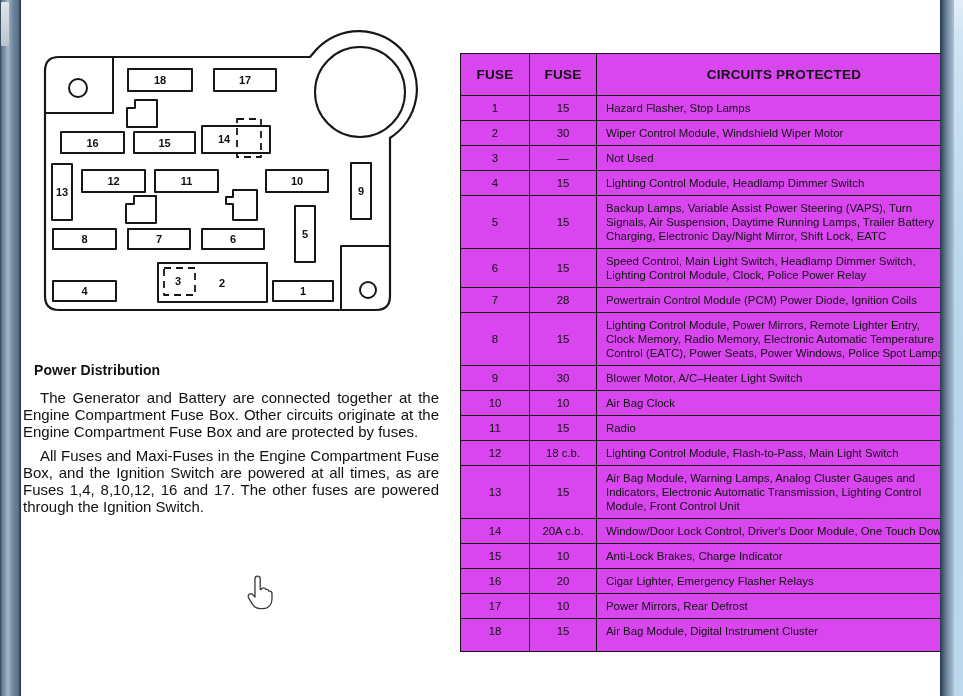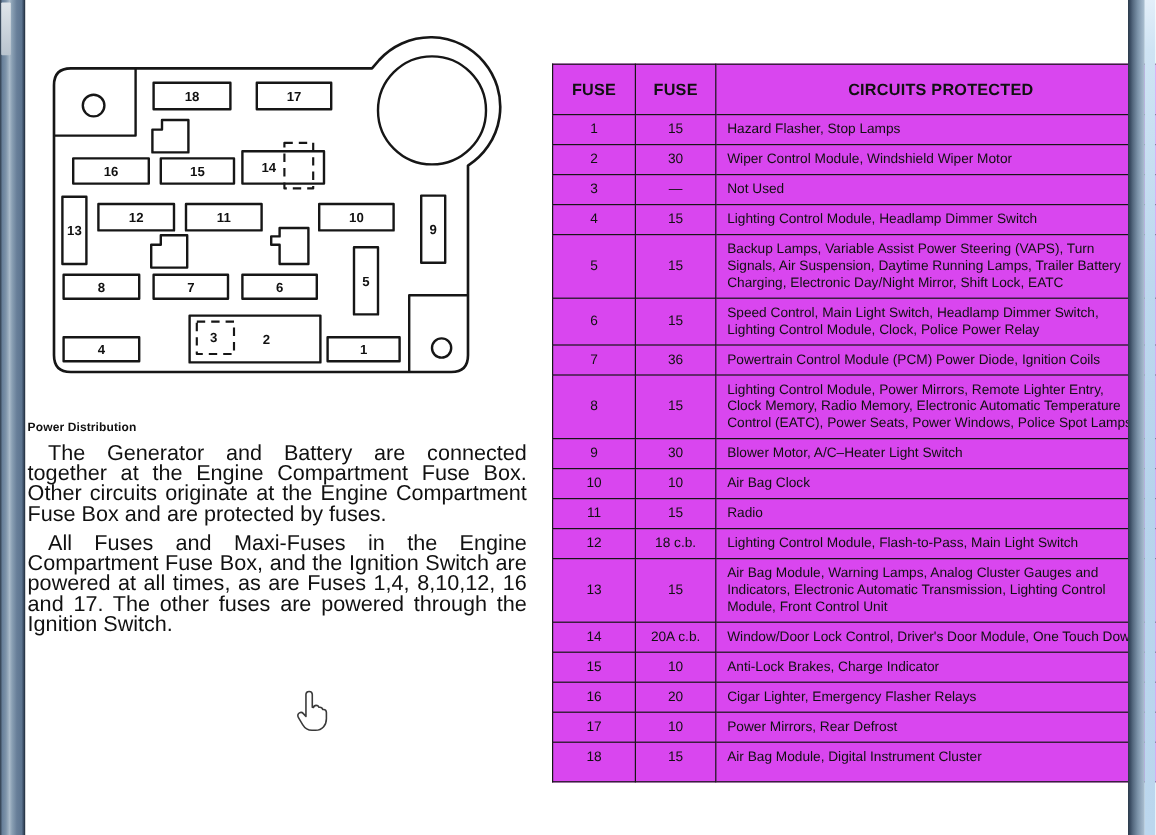--- a/index.html
+++ b/index.html
@@ -196,7 +196,7 @@
       </tr>
       <tr>
         <td class="cell-fuse">7</td>
-        <td class="cell-amps">36</td>
+        <td class="cell-amps">28</td>
         <td class="cell-circuits">Powertrain Control Module (PCM) Power Diode, Ignition Coils</td>
       </tr>
       <tr>

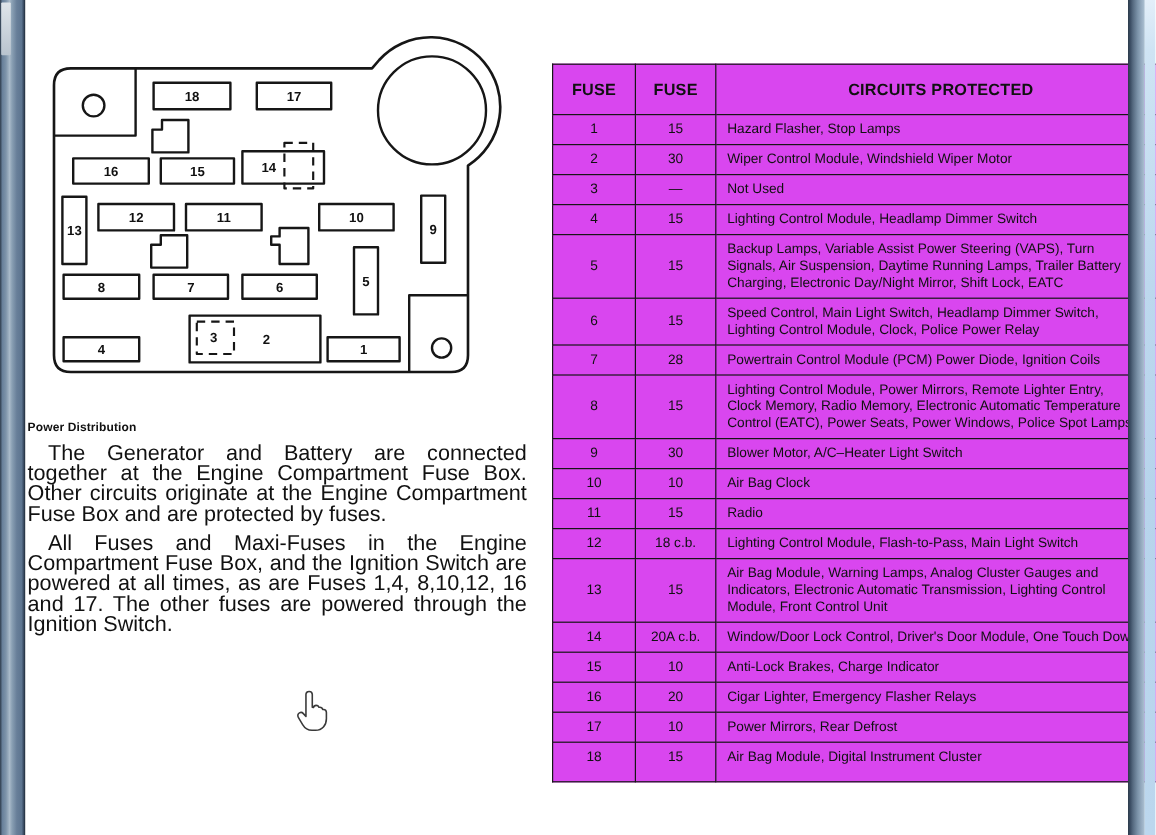--- a/index.html
+++ b/index.html
@@ -45,7 +45,7 @@
     position:absolute;left:23px;top:351px;width:416px;
   }
   .copy h2{
-    margin:0;font-size:10px;font-weight:bold;letter-spacing:.1px;
+    margin:11px;font-size:14px;font-weight:bold;letter-spacing:.1px;
   }
   .copy p{
     margin:7px 0 0 0;

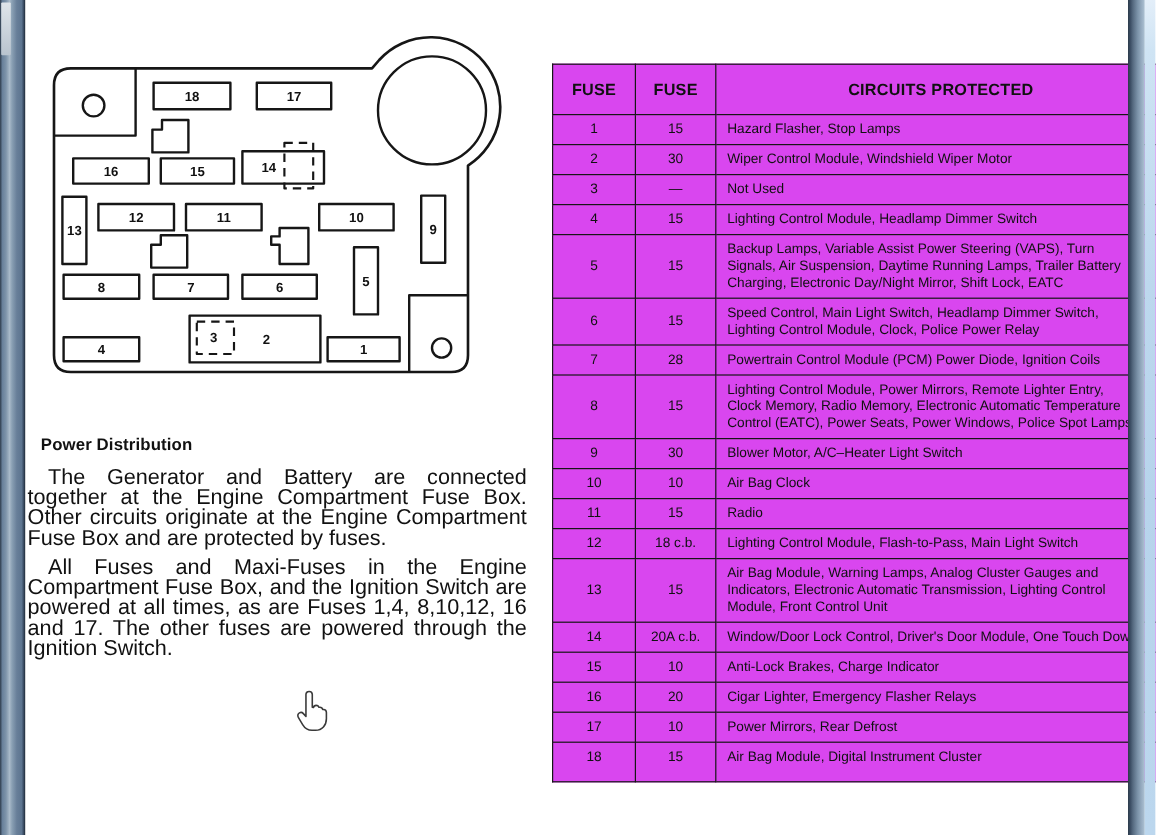--- a/index.html
+++ b/index.html
@@ -49,7 +49,7 @@
   }
   .copy p{
     margin:7px 0 0 0;
-    font-size:18px;line-height:17px;
+    font-size:15px;line-height:17px;
     text-align:justify;text-indent:17px;
   }
   .copy p + p{}

